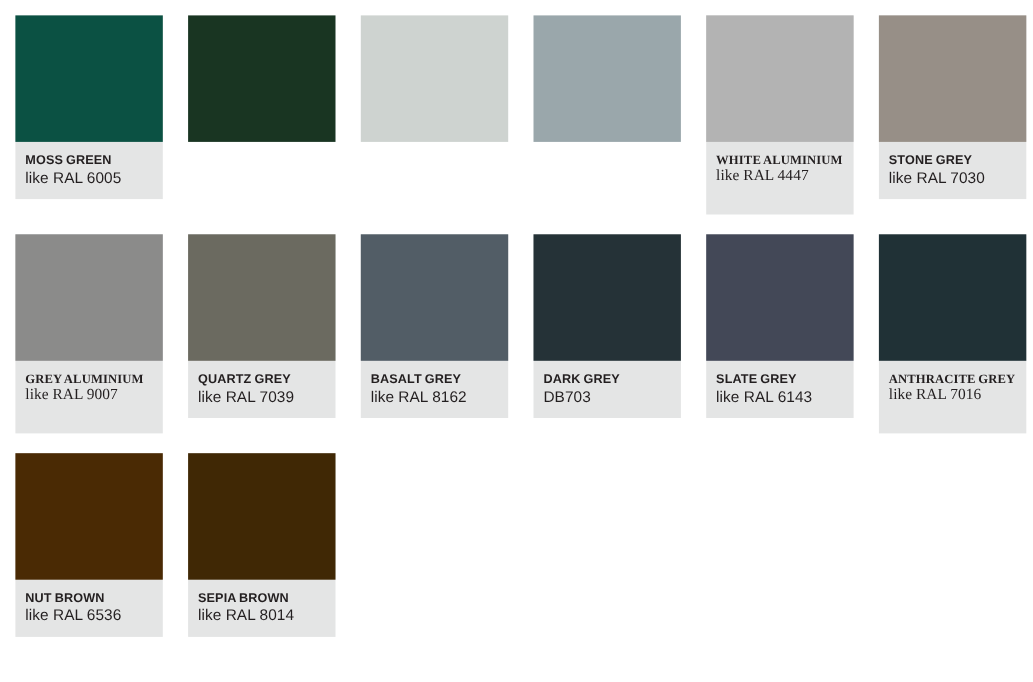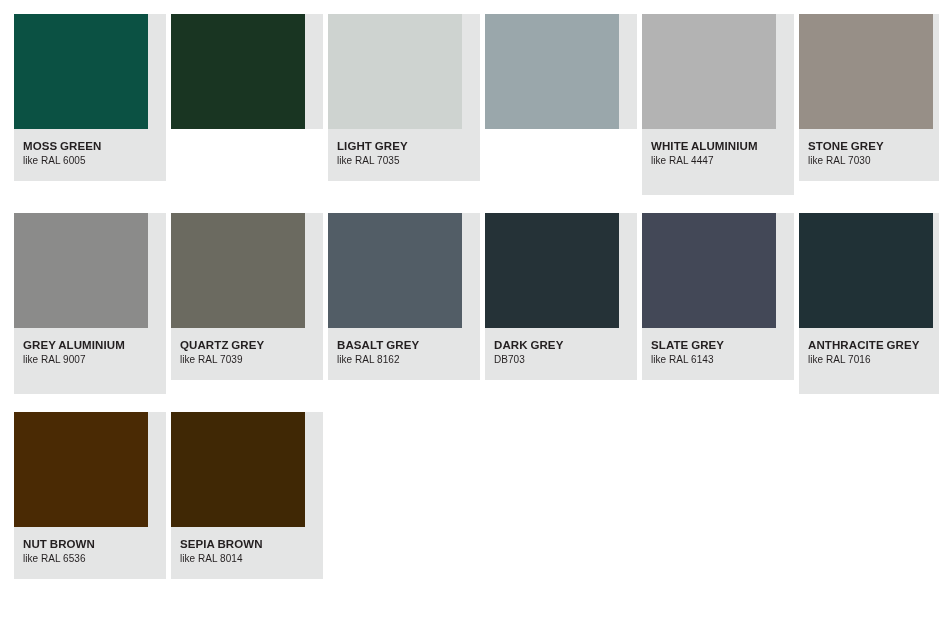--- a/index.html
+++ b/index.html
@@ -34,7 +34,7 @@
   }
 
   .swatch-card {
-    width: 152px;
+    width: 134px;
     background: #e4e5e5;
     display: flex;
     flex-direction: column;

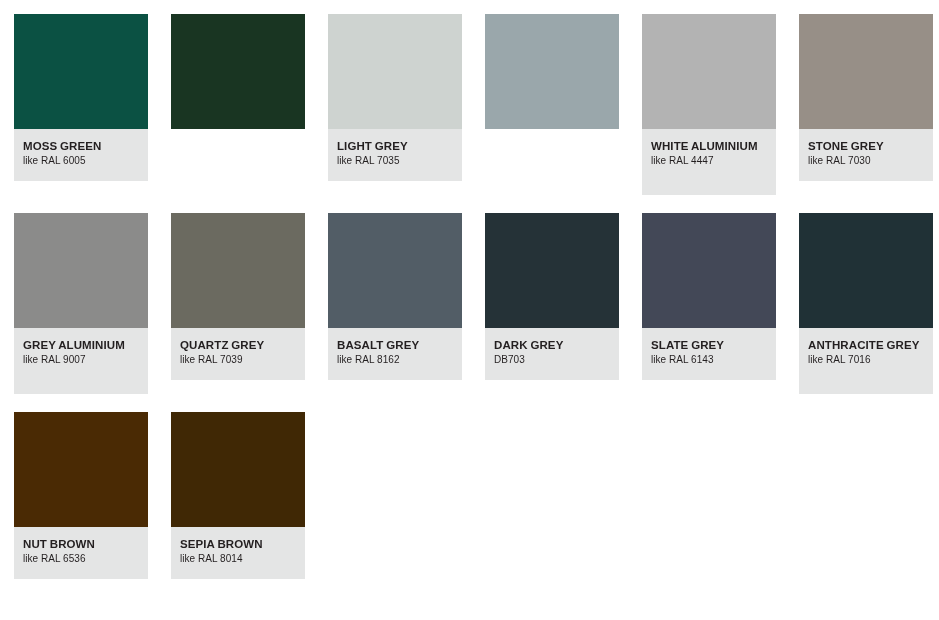--- a/index.html
+++ b/index.html
@@ -94,10 +94,6 @@
       </div>
       <div class="swatch-card rows-2">
         <div class="swatch-chip" style="background: rgb(206, 211, 208);"></div>
-        <div class="swatch-caption">
-          <div class="swatch-name">LIGHT GREY</div>
-          <div class="swatch-ref">like RAL 7035</div>
-        </div>
       </div>
       <div class="swatch-card rows-2">
         <div class="swatch-chip" style="background: rgb(154, 167, 171);"></div>

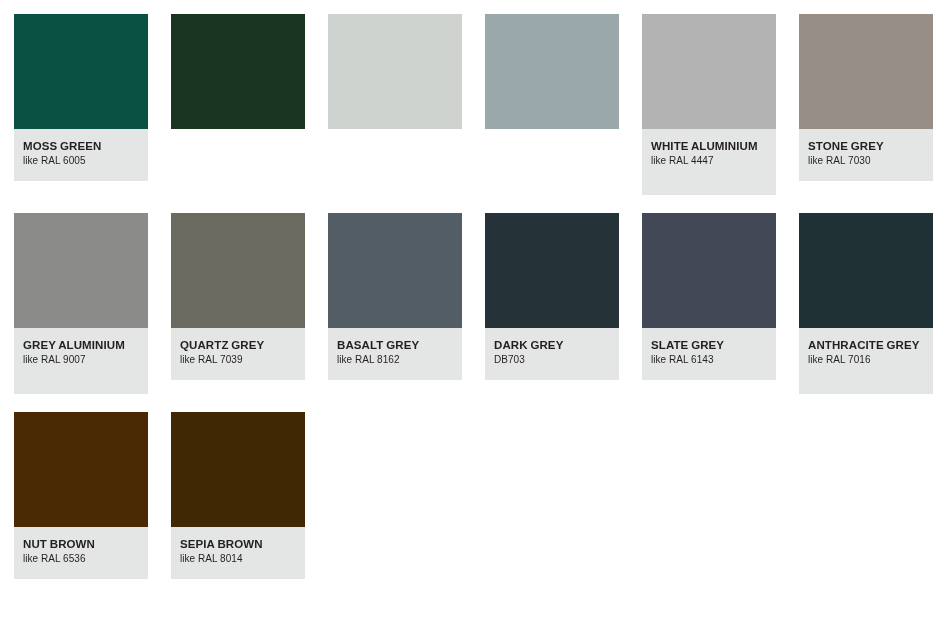--- a/index.html
+++ b/index.html
@@ -75,7 +75,7 @@
 
   
   .rows-2 .swatch-caption { min-height: 52px; }
-  .rows-3 .swatch-caption { min-height: 66px; }
+  .rows-3 .swatch-caption { min-height: 66px; font-family: Liberation Serif, serif; }
 </style>
 </head>
 <body>

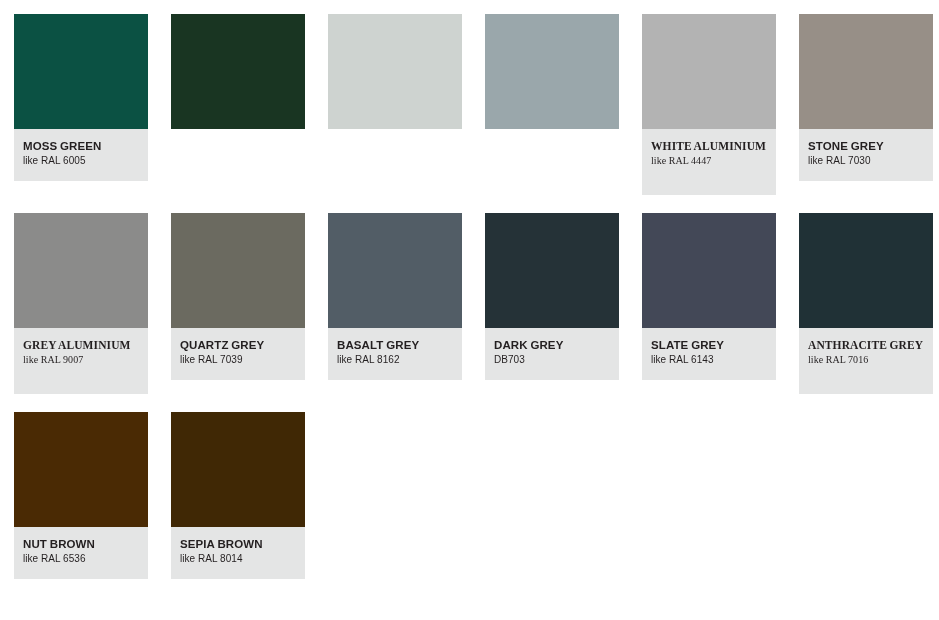--- a/index.html
+++ b/index.html
@@ -65,7 +65,7 @@
   }
 
   .swatch-ref {
-    font-size: 10px;
+    font-size: 14px;
     font-weight: normal;
     line-height: 14px;
     color: #231f20;

